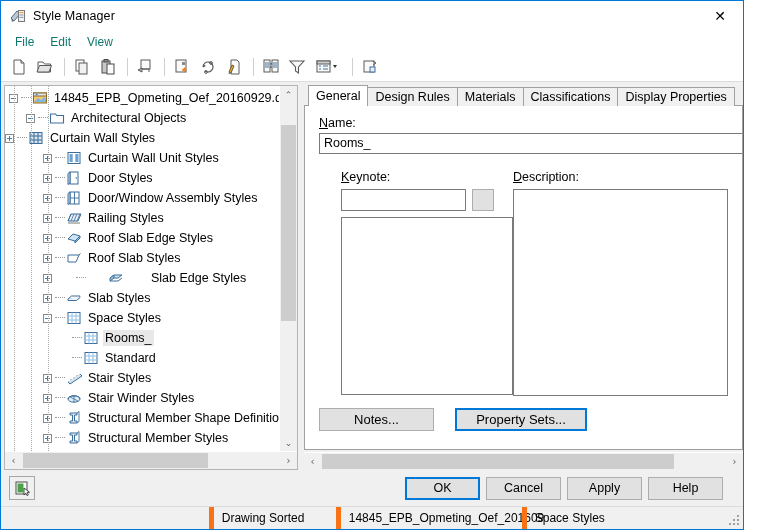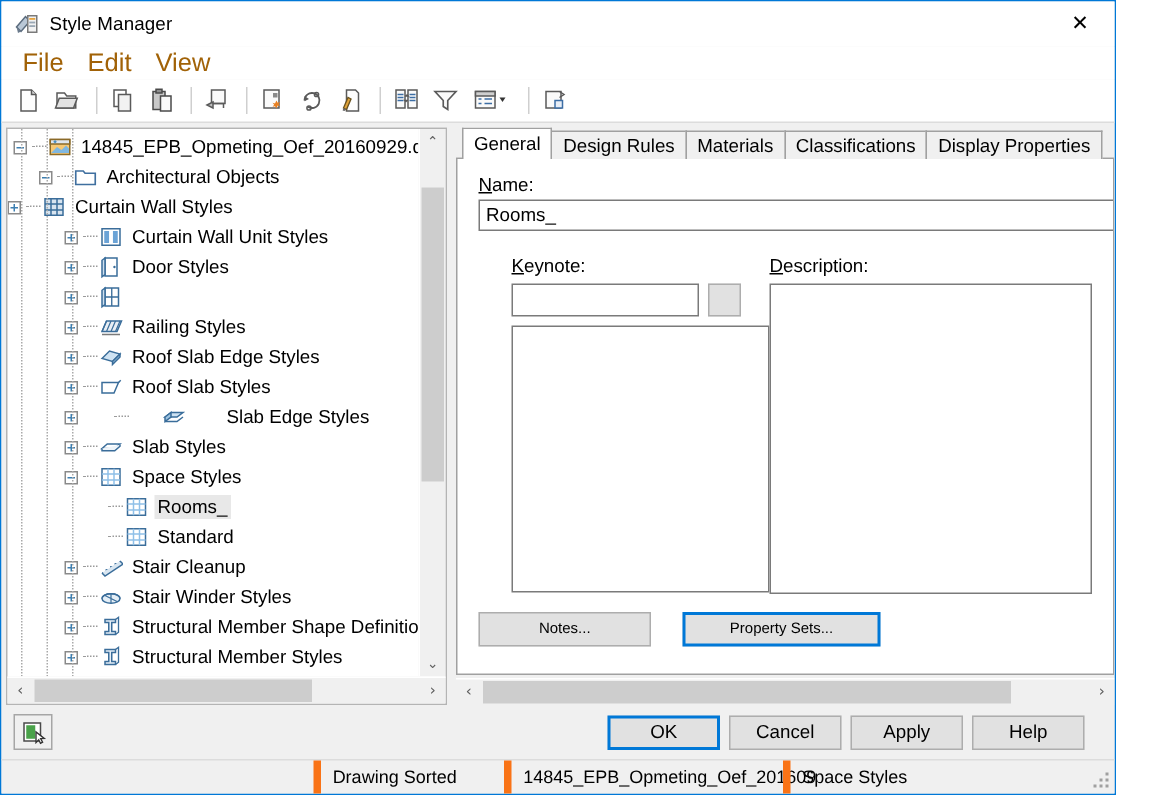--- a/index.html
+++ b/index.html
@@ -69,8 +69,8 @@
   }
   .menubar .menu-item {
     padding: 2px 8px;
-    font-size: 17px;
-    color: #a16207;
+    font-size: 12px;
+    color: #0f766e;
   }
 
   

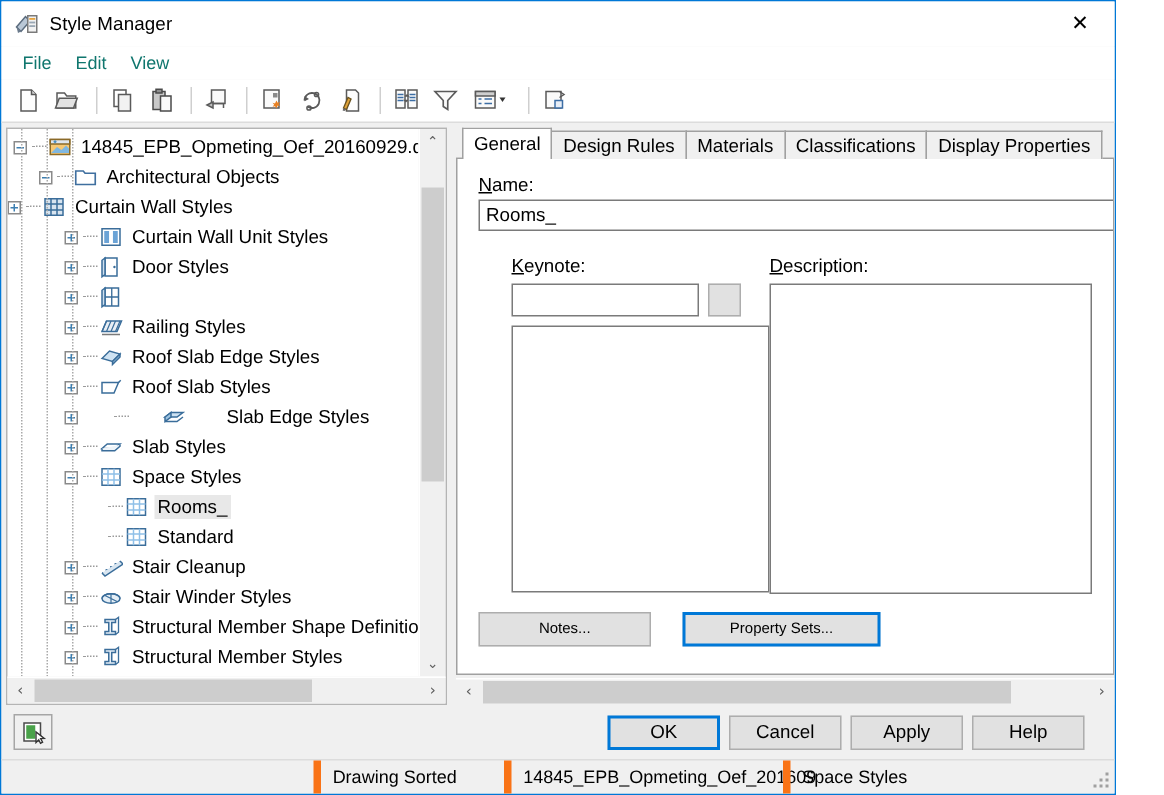--- a/index.html
+++ b/index.html
@@ -598,6 +598,7 @@
                   <path d="M8.5 2 v12 M4 8 h9" stroke="#3a6d9a" stroke-width="0.9"></path>
                 </svg>
               </span>
+              <span class="label">Door/Window Assembly Styles</span>
             </div>
             <div class="tnode" style="padding-left: 38px;">
               <span class="expander "></span>

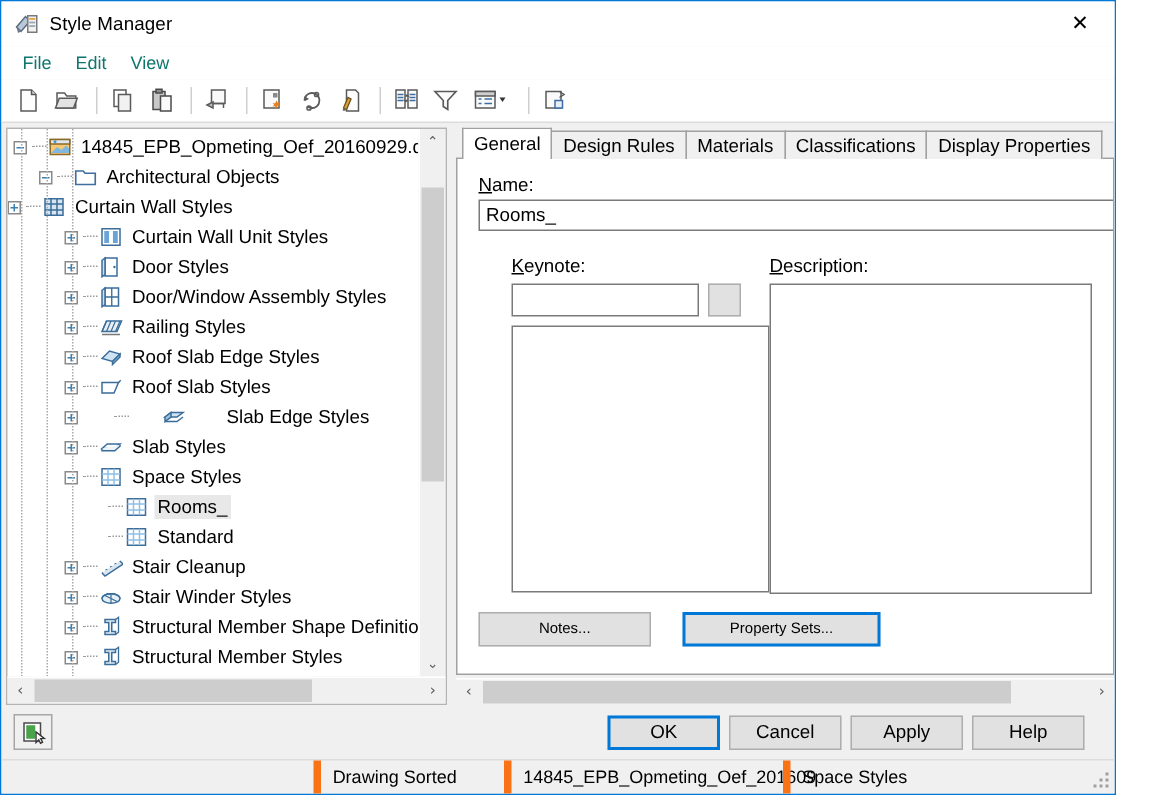--- a/index.html
+++ b/index.html
@@ -699,7 +699,7 @@
                   <path d="M2 12 l2 2 12-8 -2-2" fill="#d9e6f1" stroke="#3a6d9a" stroke-width="1"></path>
                 </svg>
               </span>
-              <span class="label">Stair Cleanup</span>
+              <span class="label">Stair Styles</span>
             </div>
             <div class="tnode" style="padding-left: 38px;">
               <span class="expander "></span>

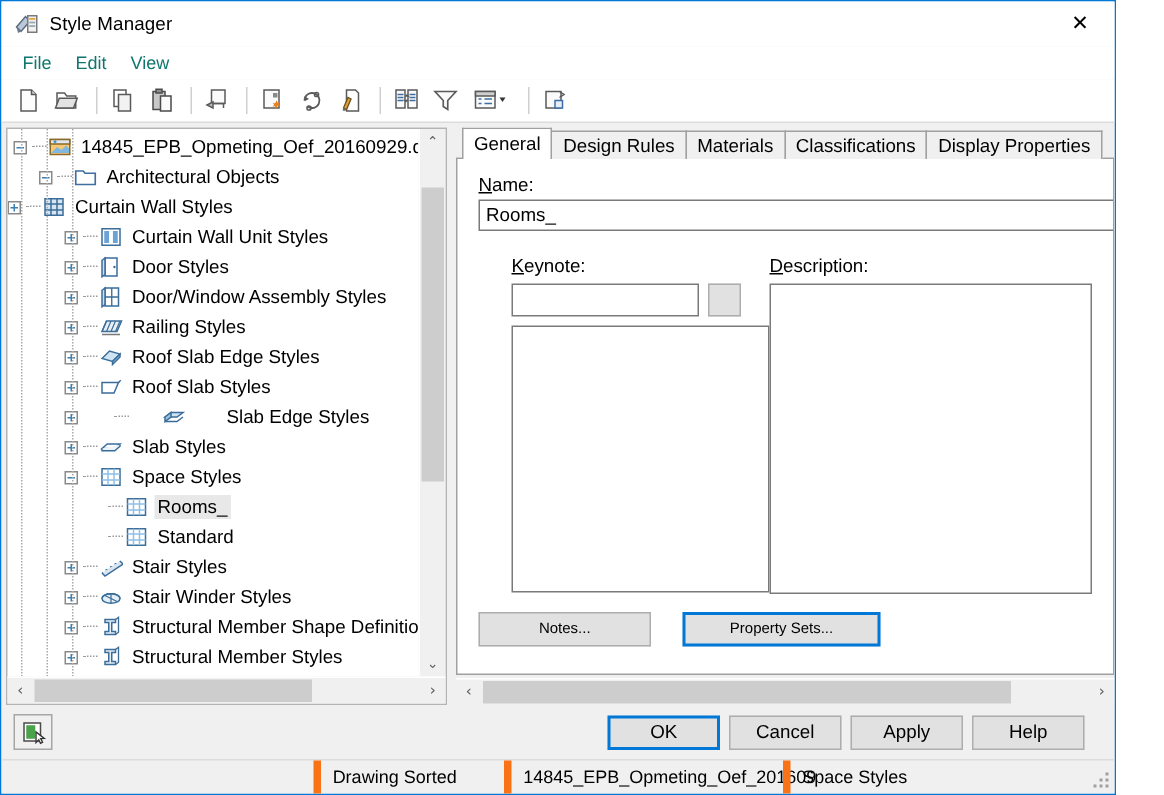--- a/index.html
+++ b/index.html
@@ -322,7 +322,7 @@
   .btn {
     border: 1px solid #adadad;
     background: #e1e1e1;
-    font-size: 10px;
+    font-size: 13px;
     font-family: "Liberation Sans", sans-serif;
     height: 23px;
     color: #000;

